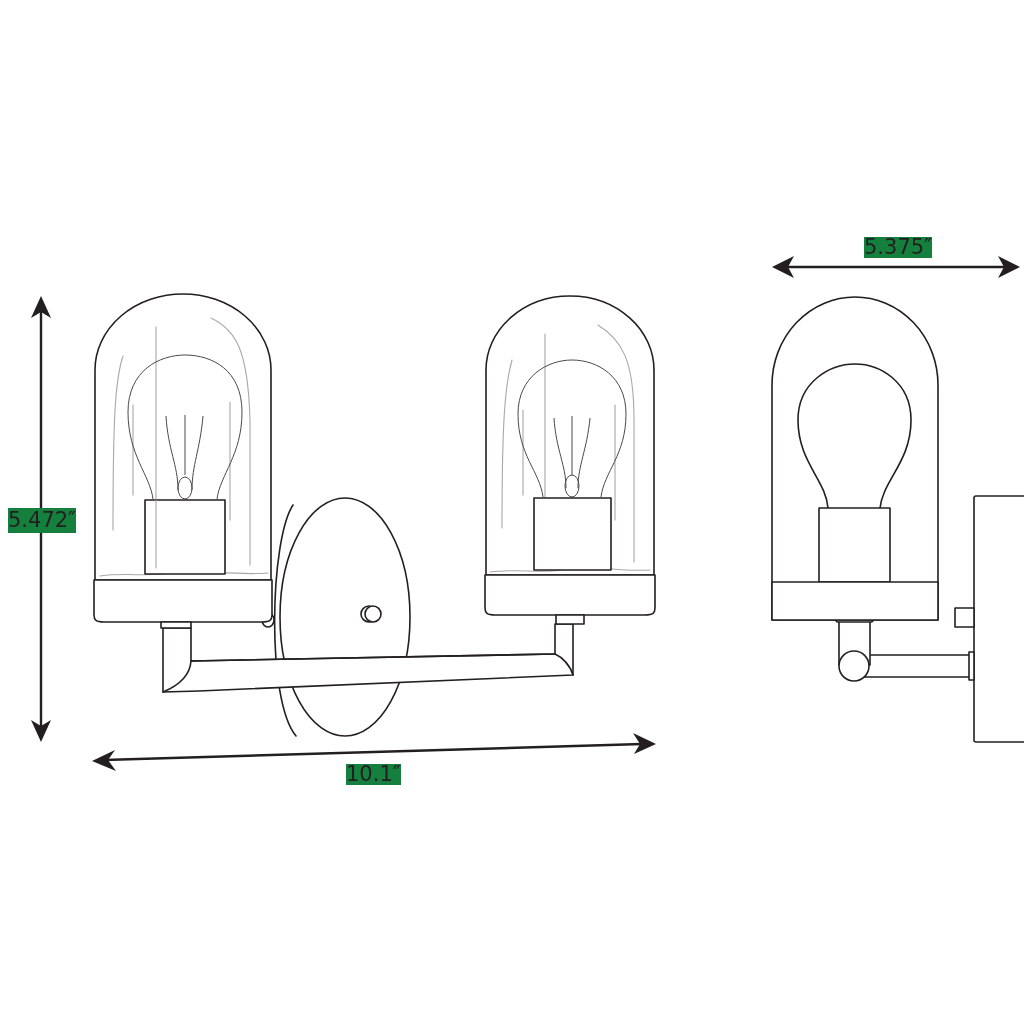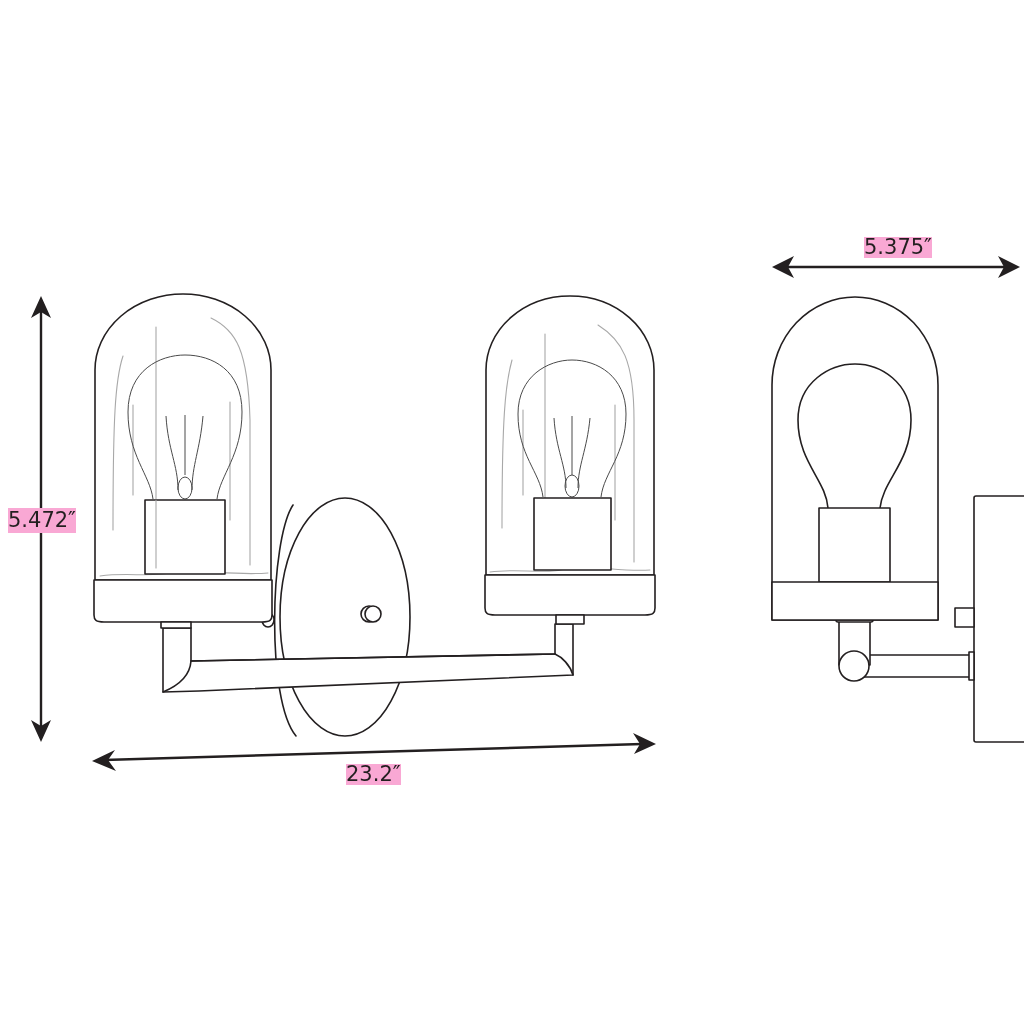--- a/index.html
+++ b/index.html
@@ -11,7 +11,7 @@
     font-size: 21px;
     color: #231f20;
     white-space: nowrap;
-    background: #f9a8d4;
+    background: #15803d;
     line-height: 1;
   }
   #lbl-height { left: 8px; top: 508px; padding: 2px 0; }

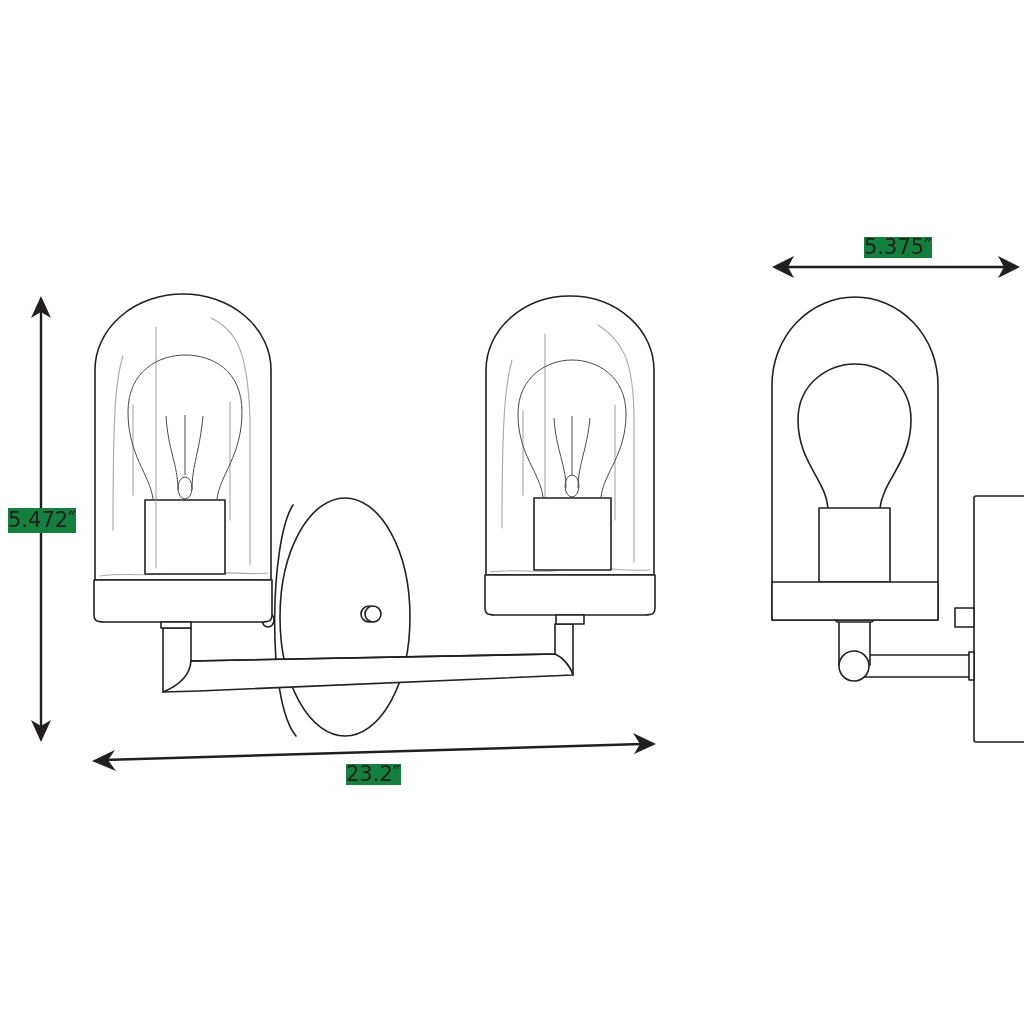--- a/index.html
+++ b/index.html
@@ -122,7 +122,7 @@
 </svg>
 
 <div class="dim-label" id="lbl-height">5.472″</div>
-<div class="dim-label" id="lbl-width">23.2″</div>
+<div class="dim-label" id="lbl-width">10.1″</div>
 <div class="dim-label" id="lbl-depth">5.375″</div>
 
 </body></html>

